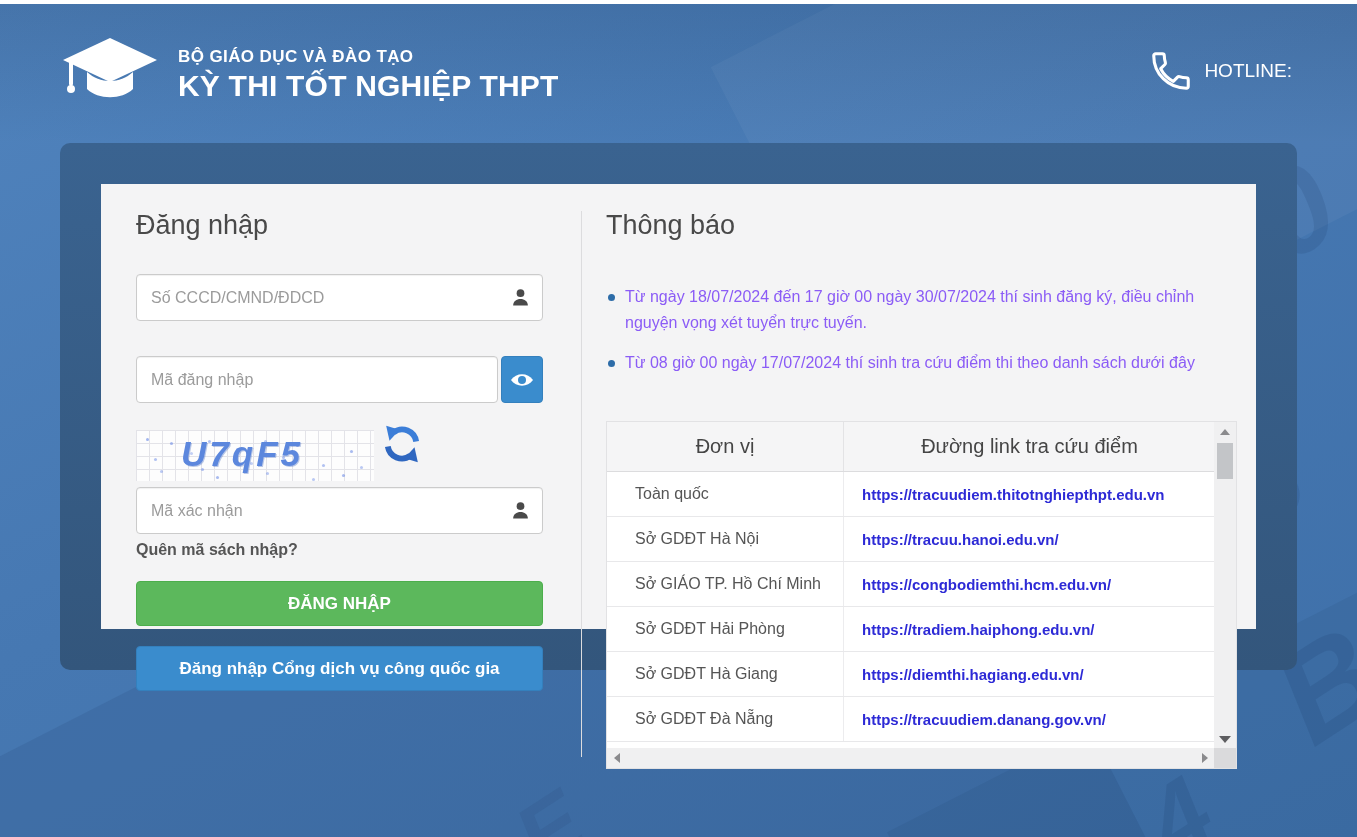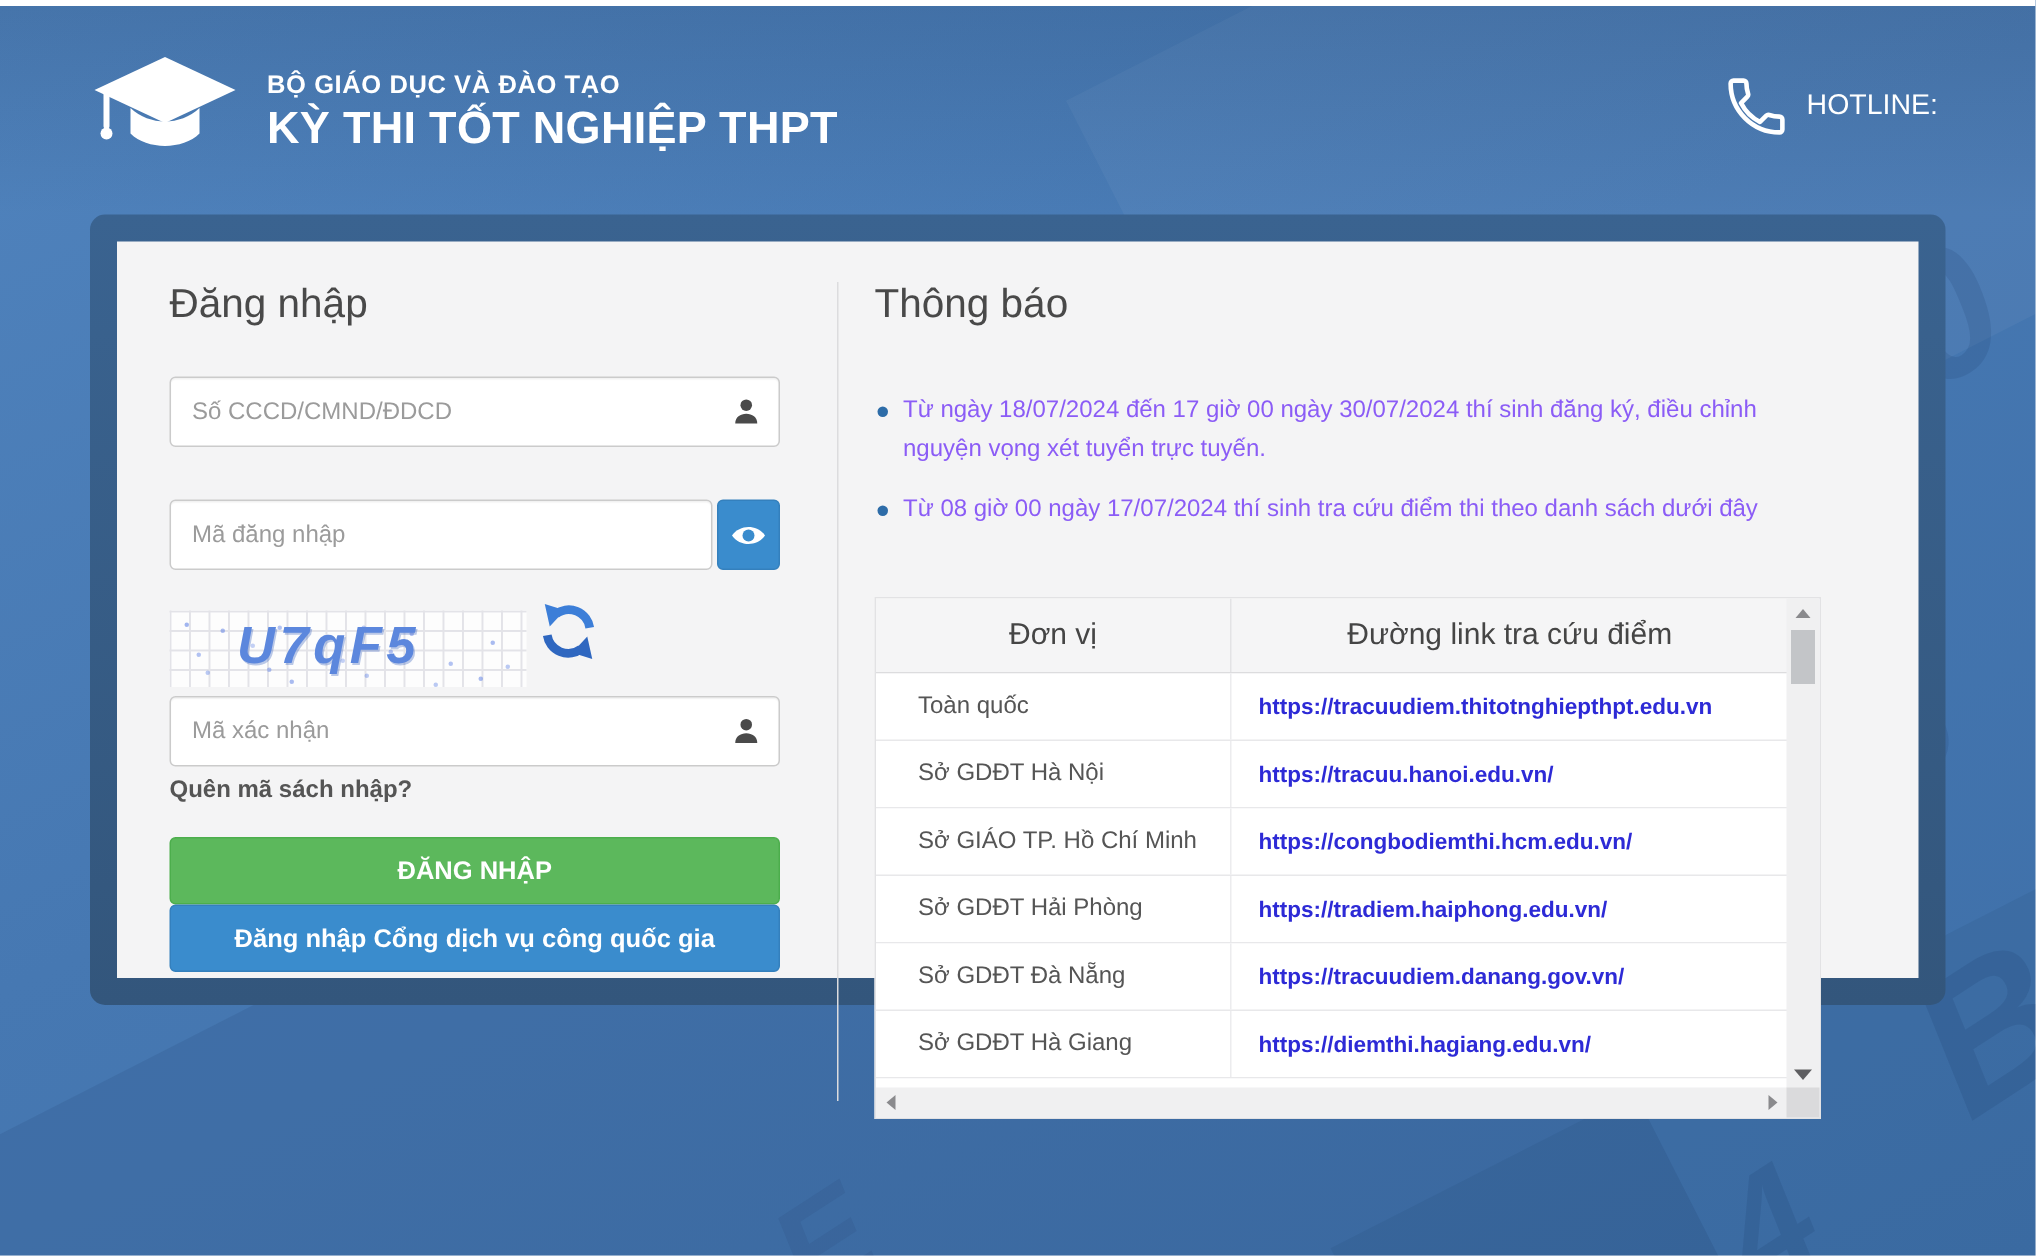--- a/index.html
+++ b/index.html
@@ -44,7 +44,7 @@
 
   
   .card { position:absolute; left:60px; top:143px; width:1237px; height:527px;
-          background:linear-gradient(180deg,#3a6390,#33567c); border-radius:10px; padding:18px; z-index:5; }
+          background:linear-gradient(180deg,#3a6390,#33567c); border-radius:10px; padding:41px; z-index:5; }
   .card-inner { position:relative; width:100%; height:100%; background:#f4f4f5; }
 
   

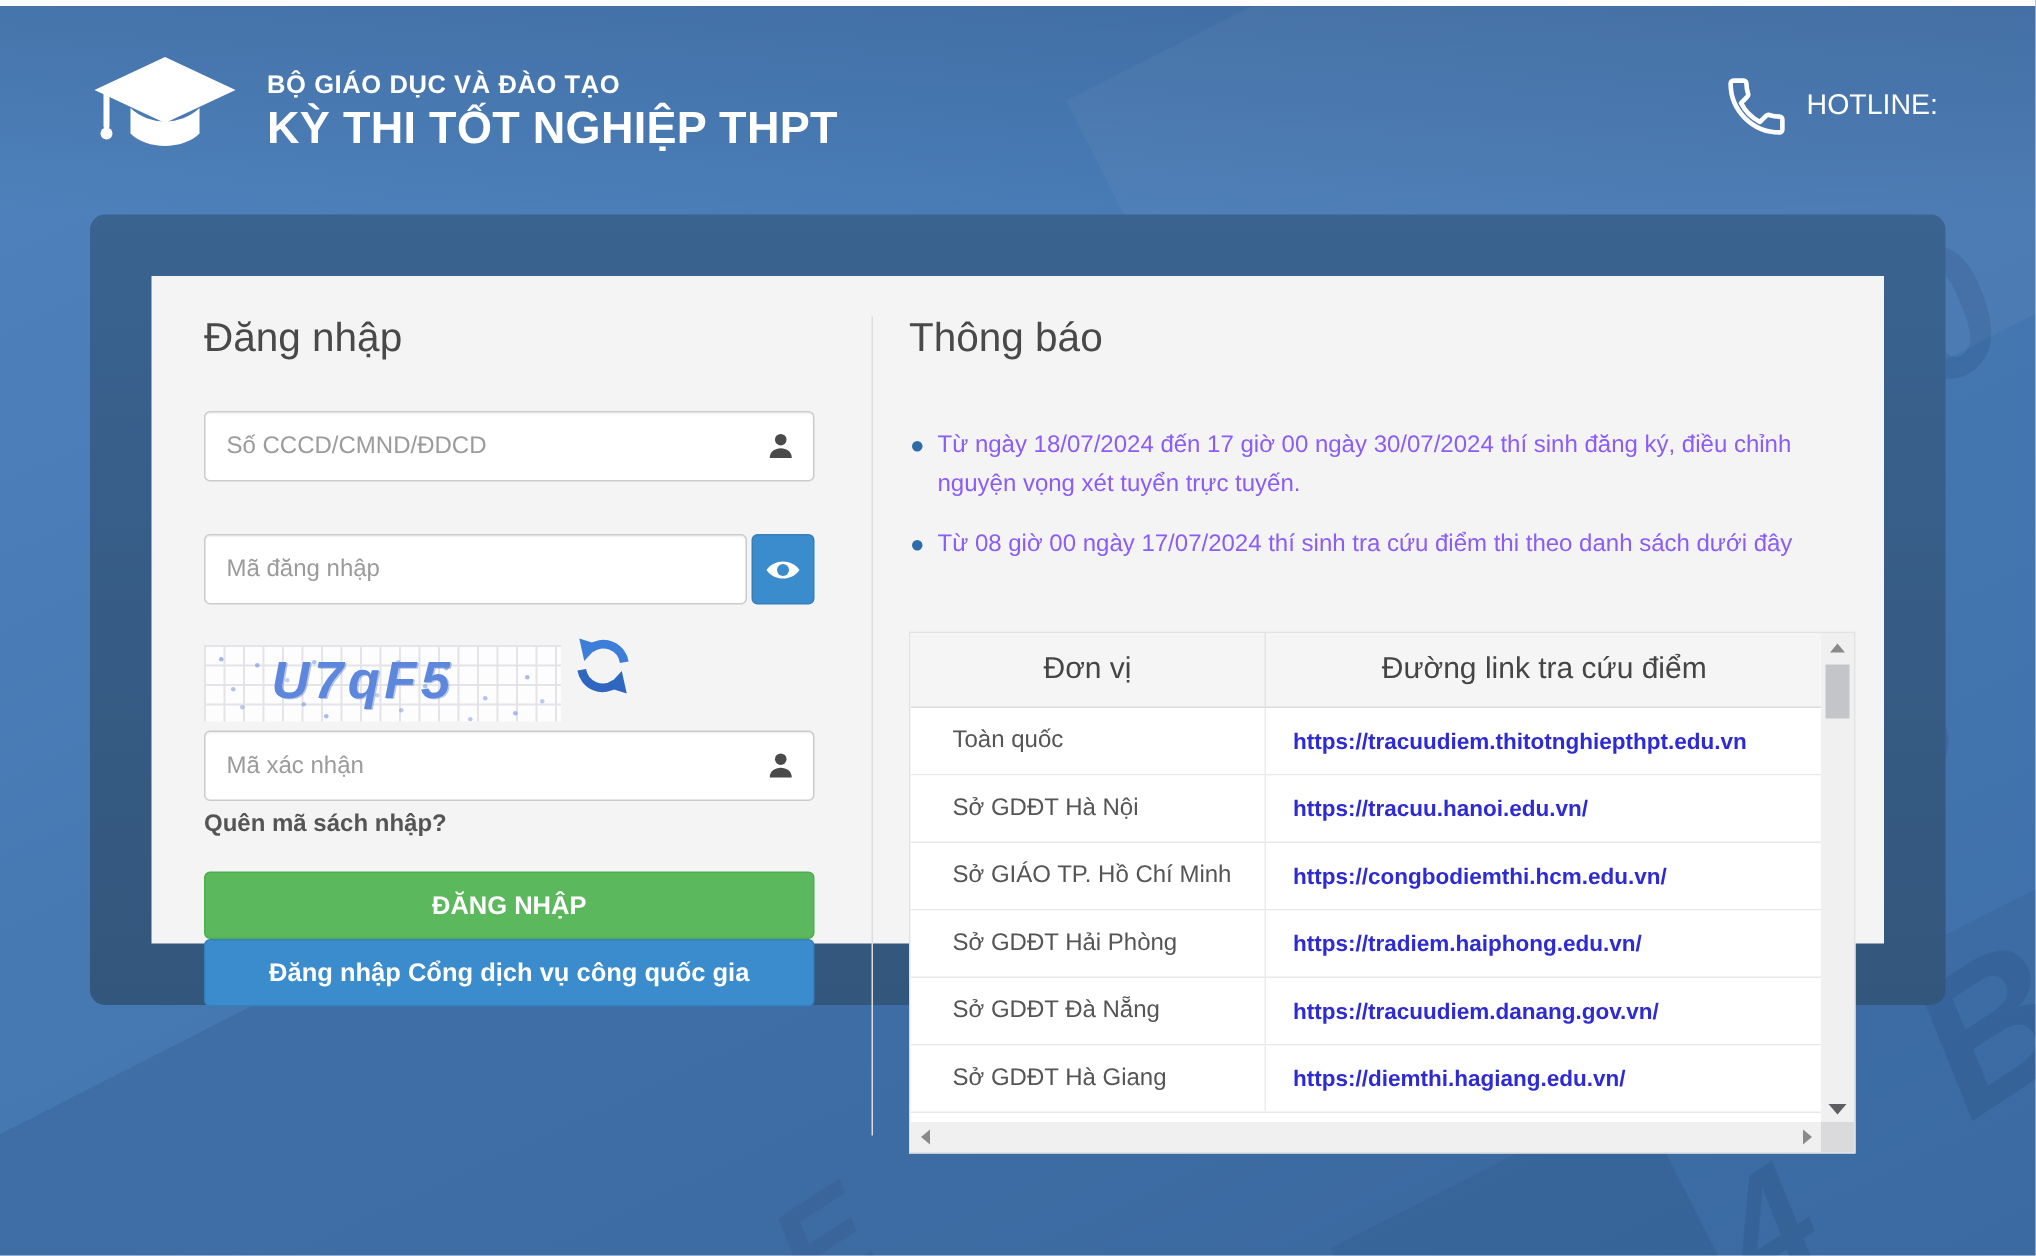--- a/index.html
+++ b/index.html
@@ -96,7 +96,7 @@
   .btn { position:absolute; left:0; width:407px; height:45px; border:none; border-radius:4px;
          color:#fff; font-size:17px; font-family:inherit; cursor:pointer; }
   .login-btn { top:397px; background:#5cb85c; border:1px solid #4cae4c; font-weight:bold; }
-  .gov-btn   { top:442px; background:#3a8ccd; border:1px solid #3480bd; font-weight:bold; }
+  .gov-btn   { top:462px; background:#3a8ccd; border:1px solid #3480bd; font-weight:bold; }
 
   .v-divider { position:absolute; left:480px; top:27px; width:1px; height:546px; background:#dcdcde; }
 

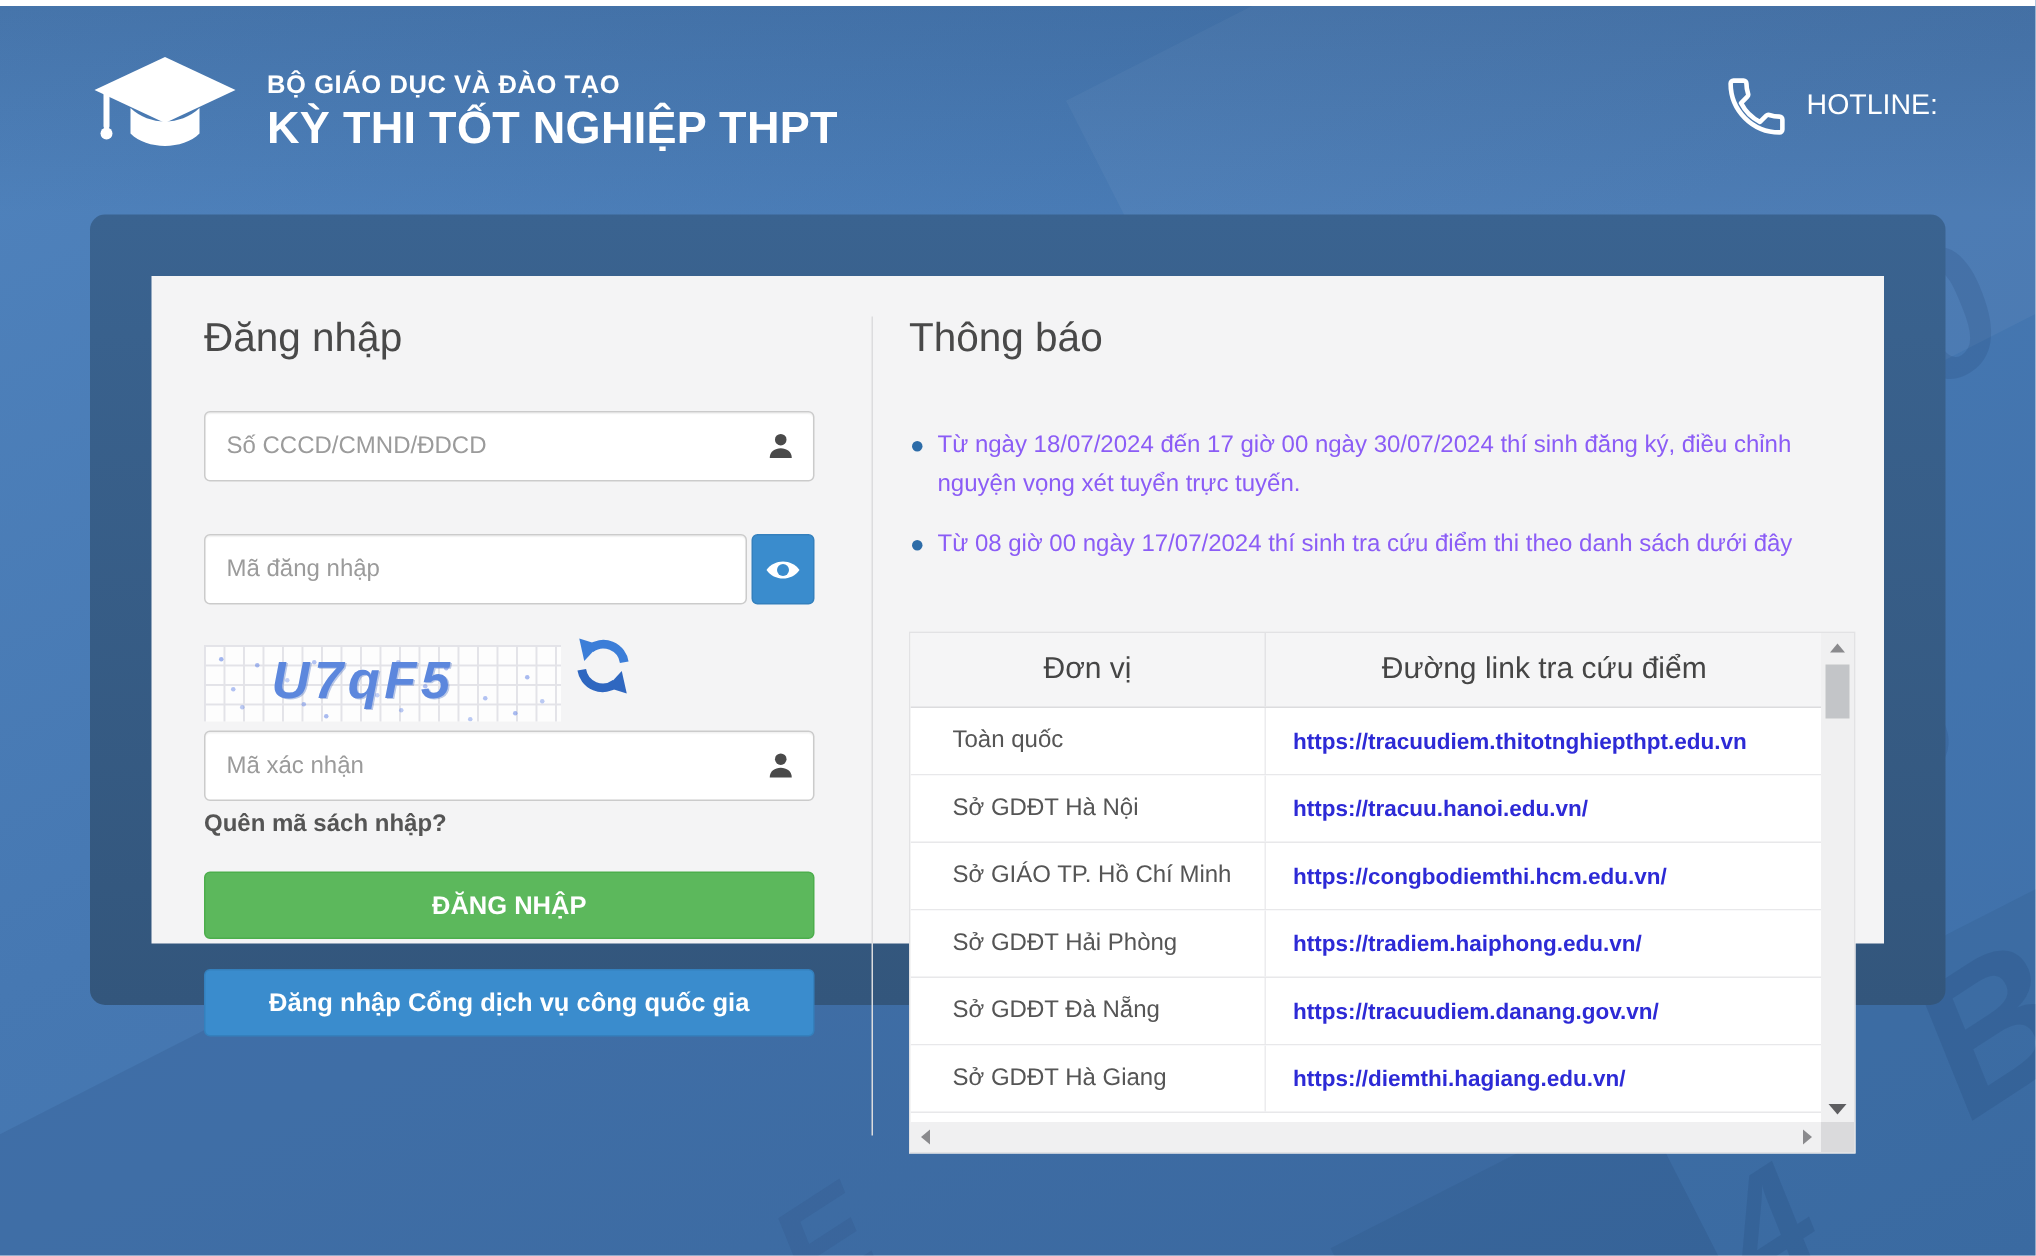--- a/index.html
+++ b/index.html
@@ -267,15 +267,15 @@
               </div>
           </div>
           <div class="tbl-row">
+            <div class="td-unit">Sở GDĐT Hà Giang</div>
+            <div class="td-link">
+                <a>https://diemthi.hagiang.edu.vn/</a>
+              </div>
+          </div>
+          <div class="tbl-row">
             <div class="td-unit">Sở GDĐT Đà Nẵng</div>
             <div class="td-link">
                 <a>https://tracuudiem.danang.gov.vn/</a>
-              </div>
-          </div>
-          <div class="tbl-row">
-            <div class="td-unit">Sở GDĐT Hà Giang</div>
-            <div class="td-link">
-                <a>https://diemthi.hagiang.edu.vn/</a>
               </div>
           </div>
           <div class="row-sliver"></div>

